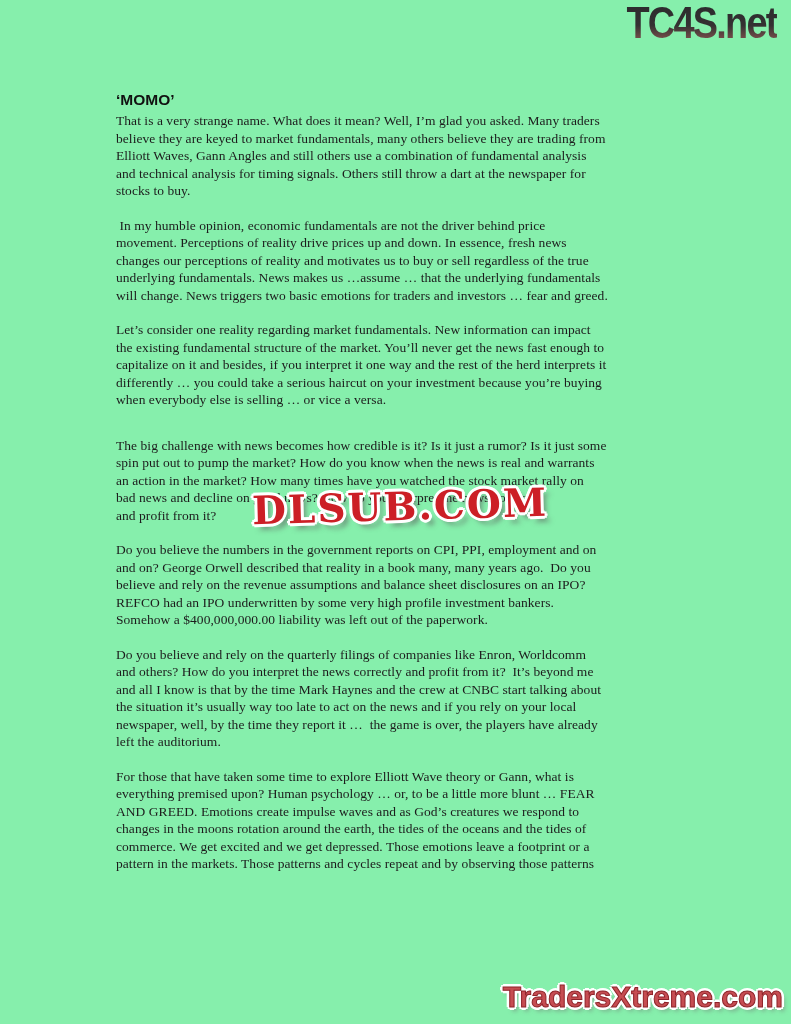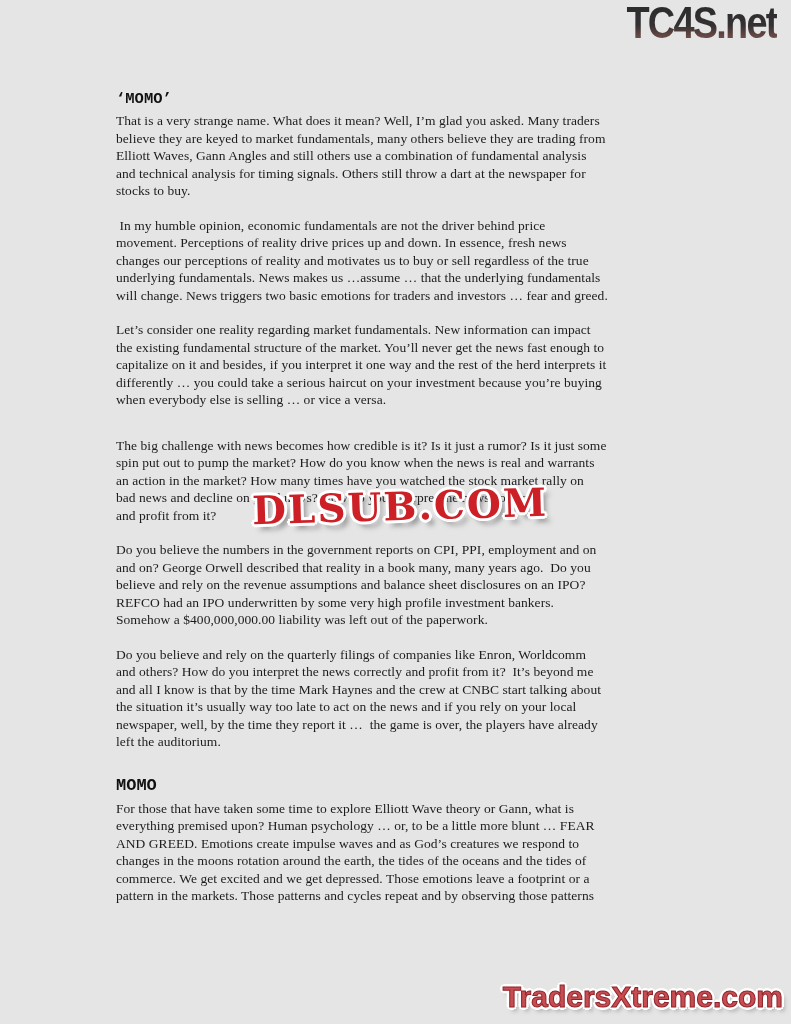--- a/index.html
+++ b/index.html
@@ -11,7 +11,7 @@
     position: relative;
     width: 791px;
     height: 1024px;
-    background: #e5e5e5;
+    background: #86efac;
     overflow: hidden;
     font-family: "Liberation Serif", serif;
   }

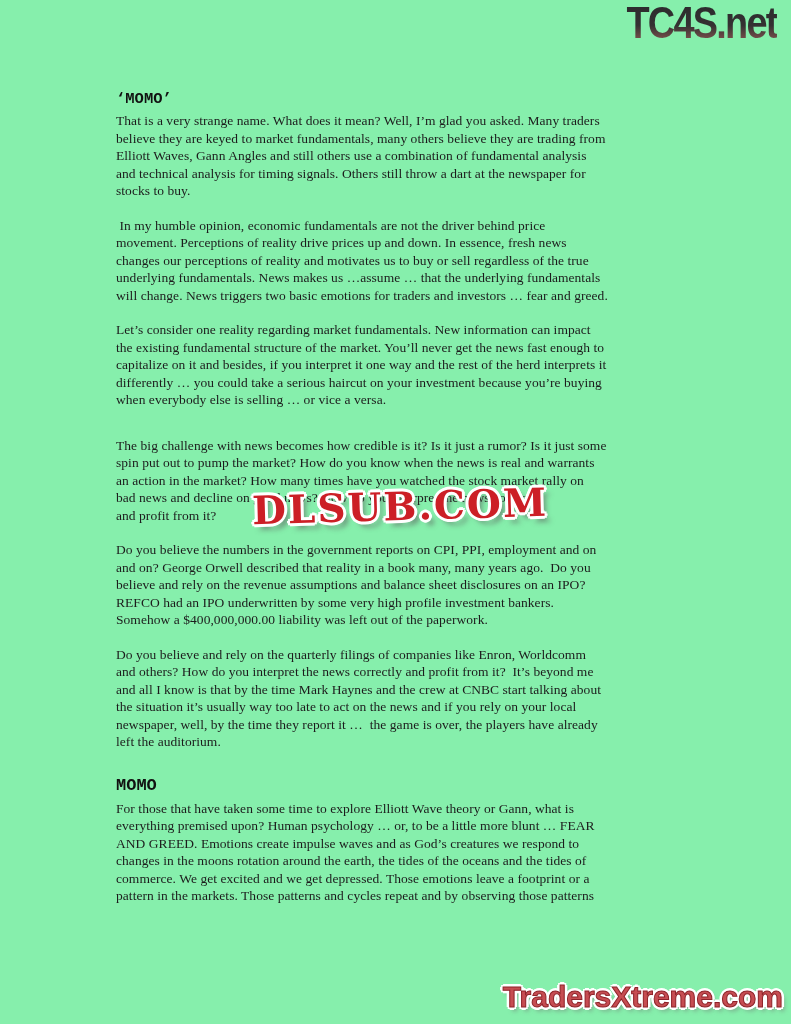--- a/index.html
+++ b/index.html
@@ -25,7 +25,7 @@
     color: #141414;
   }
   .doc-heading {
-    font-family: Liberation Mono, monospace;
+    font-family: Liberation Sans, sans-serif;
     font-weight: bold;
     font-size: 15.5px;
     line-height: 19px;

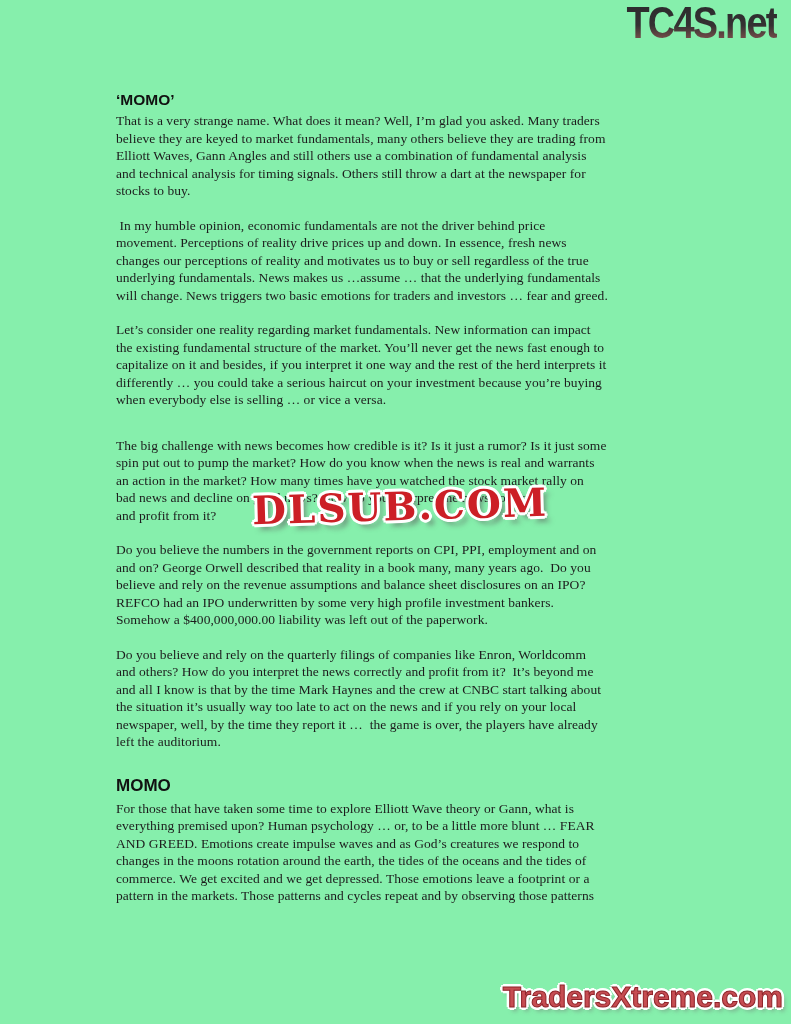--- a/index.html
+++ b/index.html
@@ -154,7 +154,6 @@
 newspaper, well, by the time they report it …  the game is over, the players have already
 left the auditorium.</p>
 
-    <h2 class="doc-heading second">MOMO</h2>
 
     <p class="para">For those that have taken some time to explore Elliott Wave theory or Gann, what is
 everything premised upon? Human psychology … or, to be a little more blunt … FEAR

